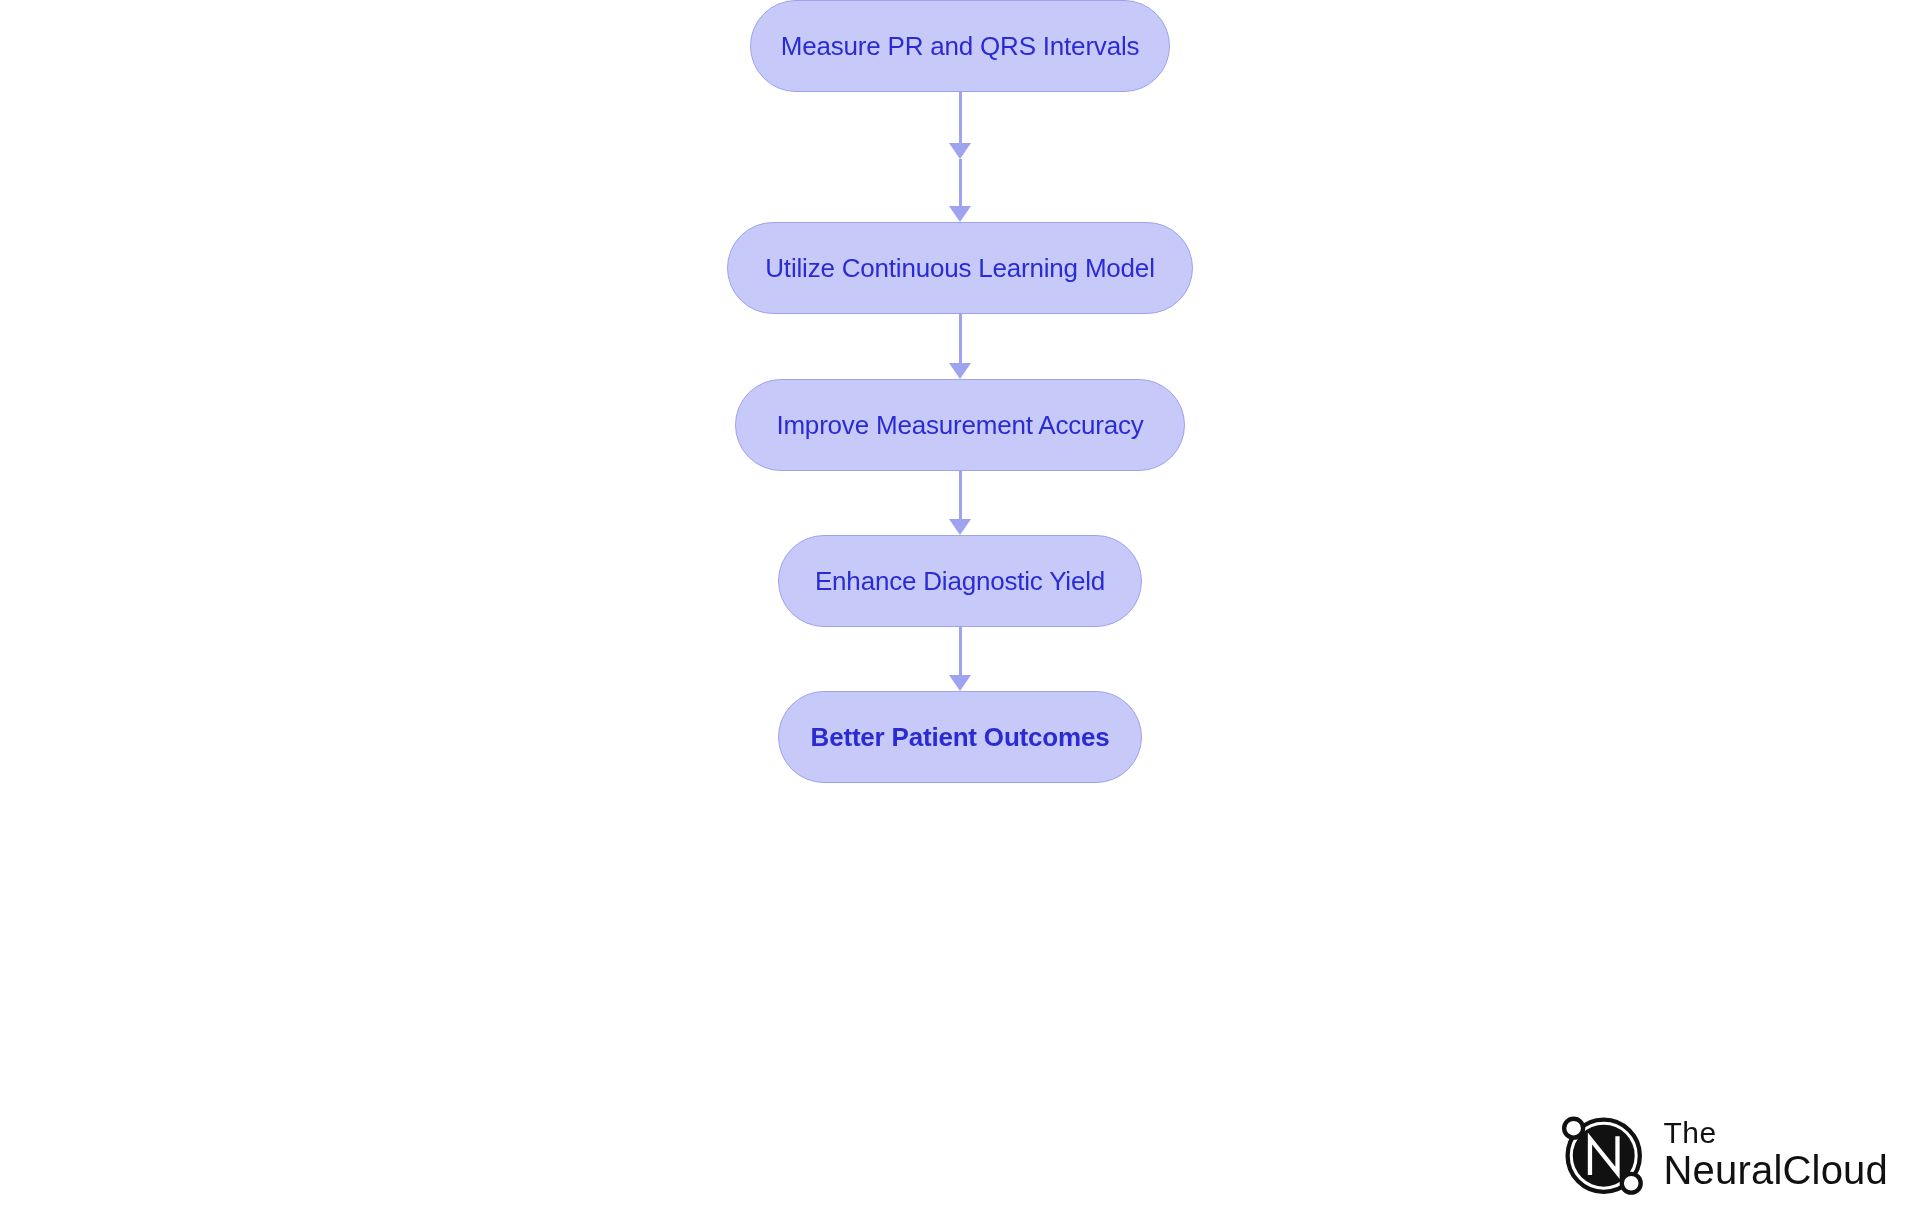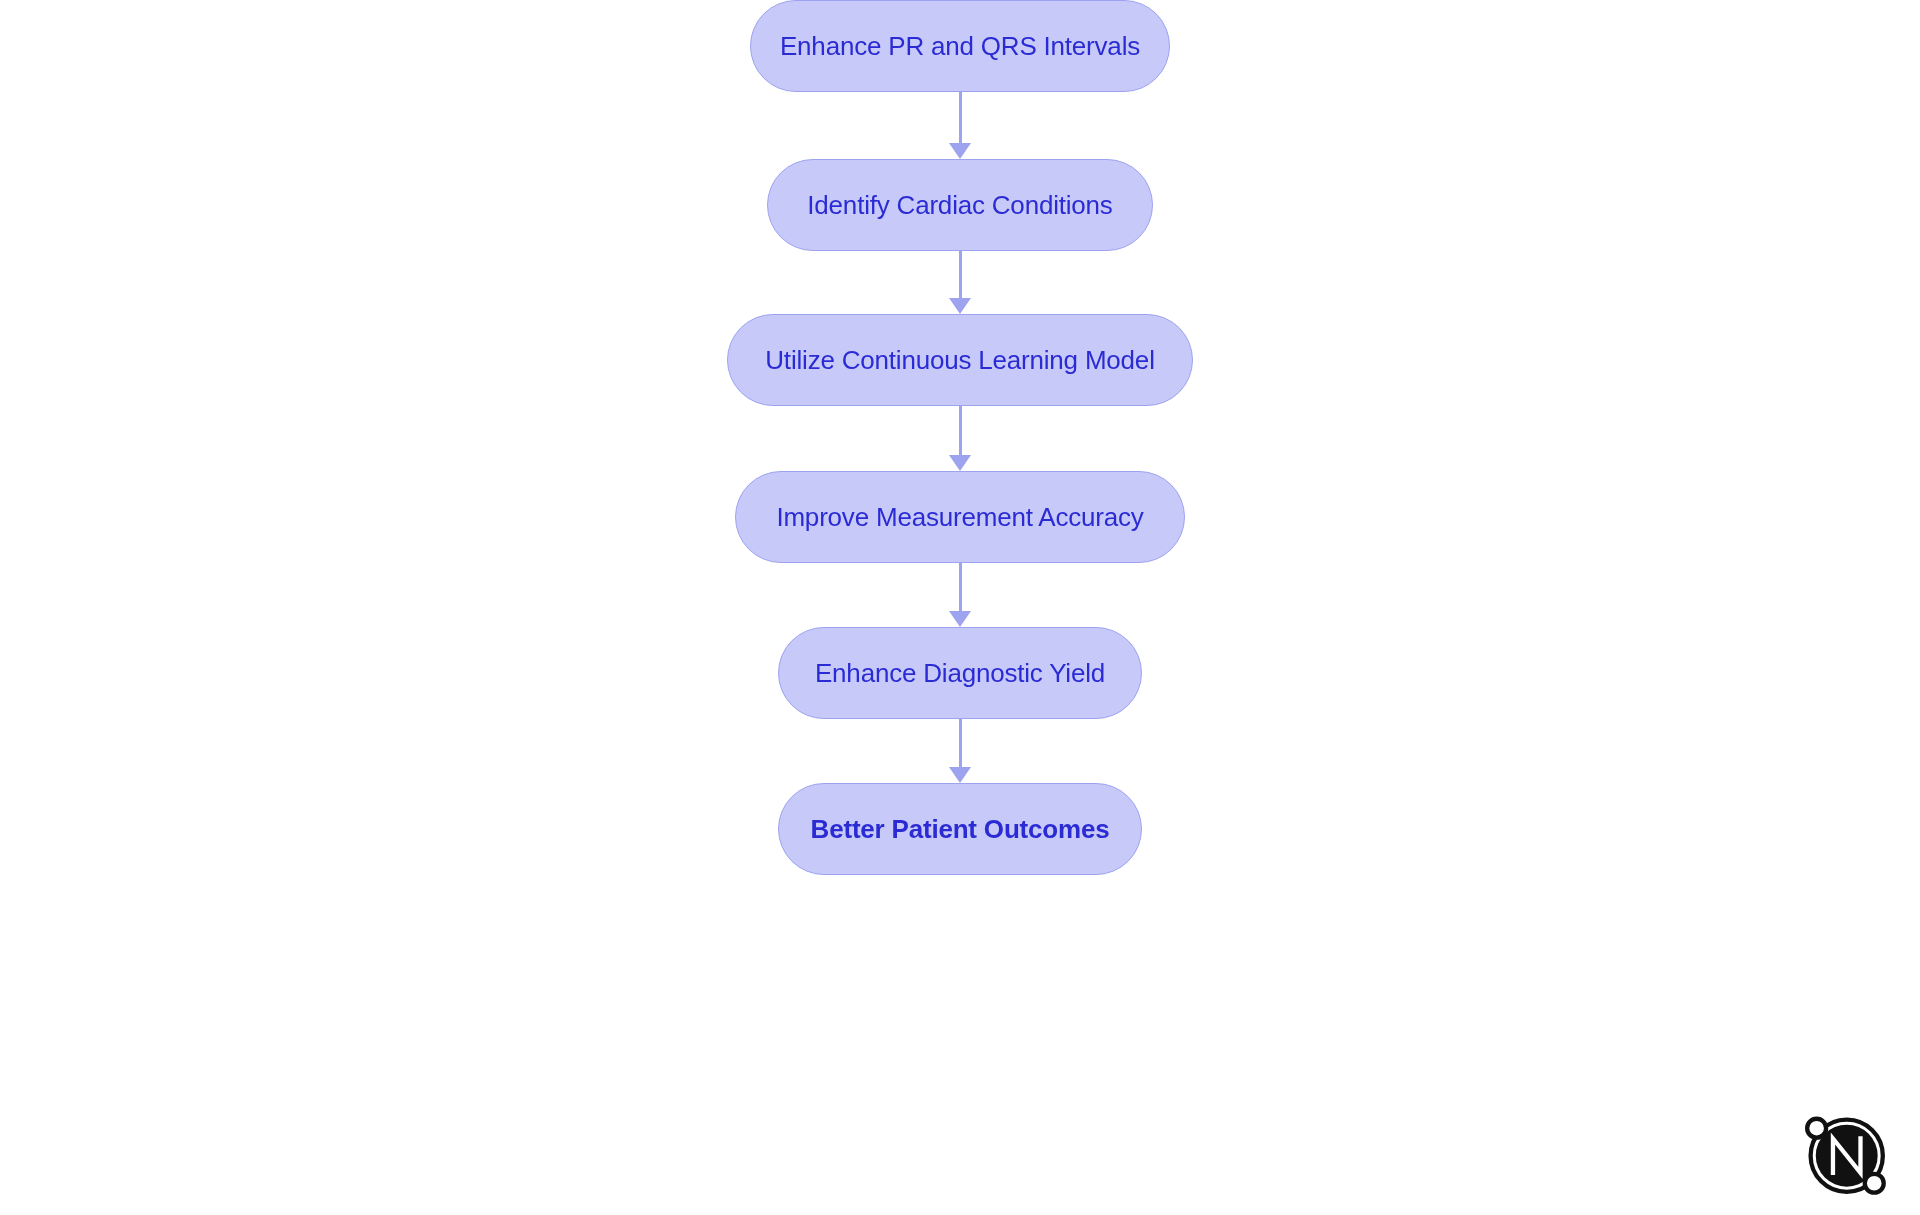--- a/index.html
+++ b/index.html
@@ -110,7 +110,7 @@
 <div id="flowchart">
 
   <div class="node" style="width:420px;">
-    <span>Enhance PR and QRS Intervals</span>
+    <span>Measure PR and QRS Intervals</span>
   </div>
 
   <div class="connector conn-1">

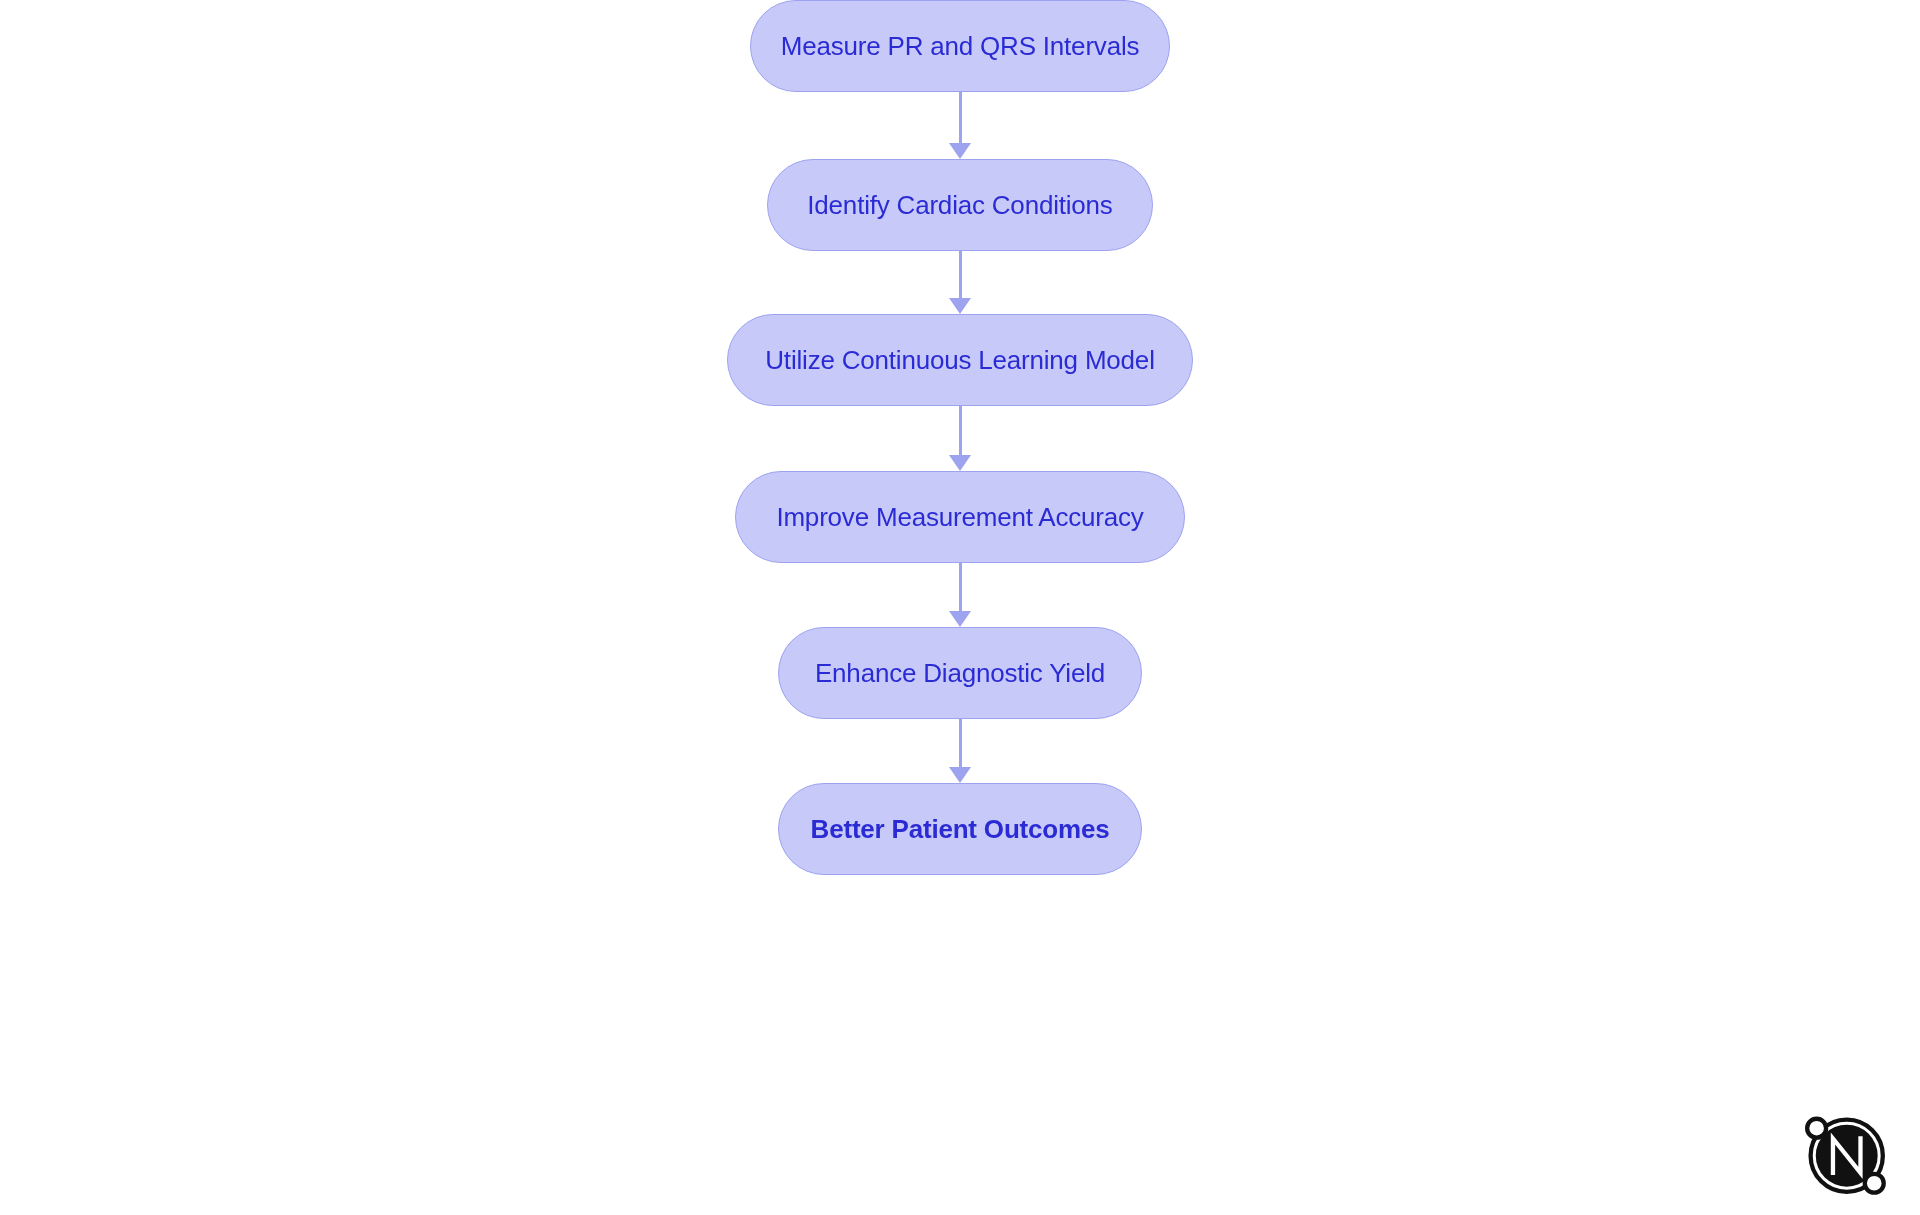--- a/index.html
+++ b/index.html
@@ -118,9 +118,6 @@
     <div class="head"></div>
   </div>
 
-  <div class="node" style="width:386px;">
-    <span>Identify Cardiac Conditions</span>
-  </div>
 
   <div class="connector conn-2">
     <div class="stem"></div>

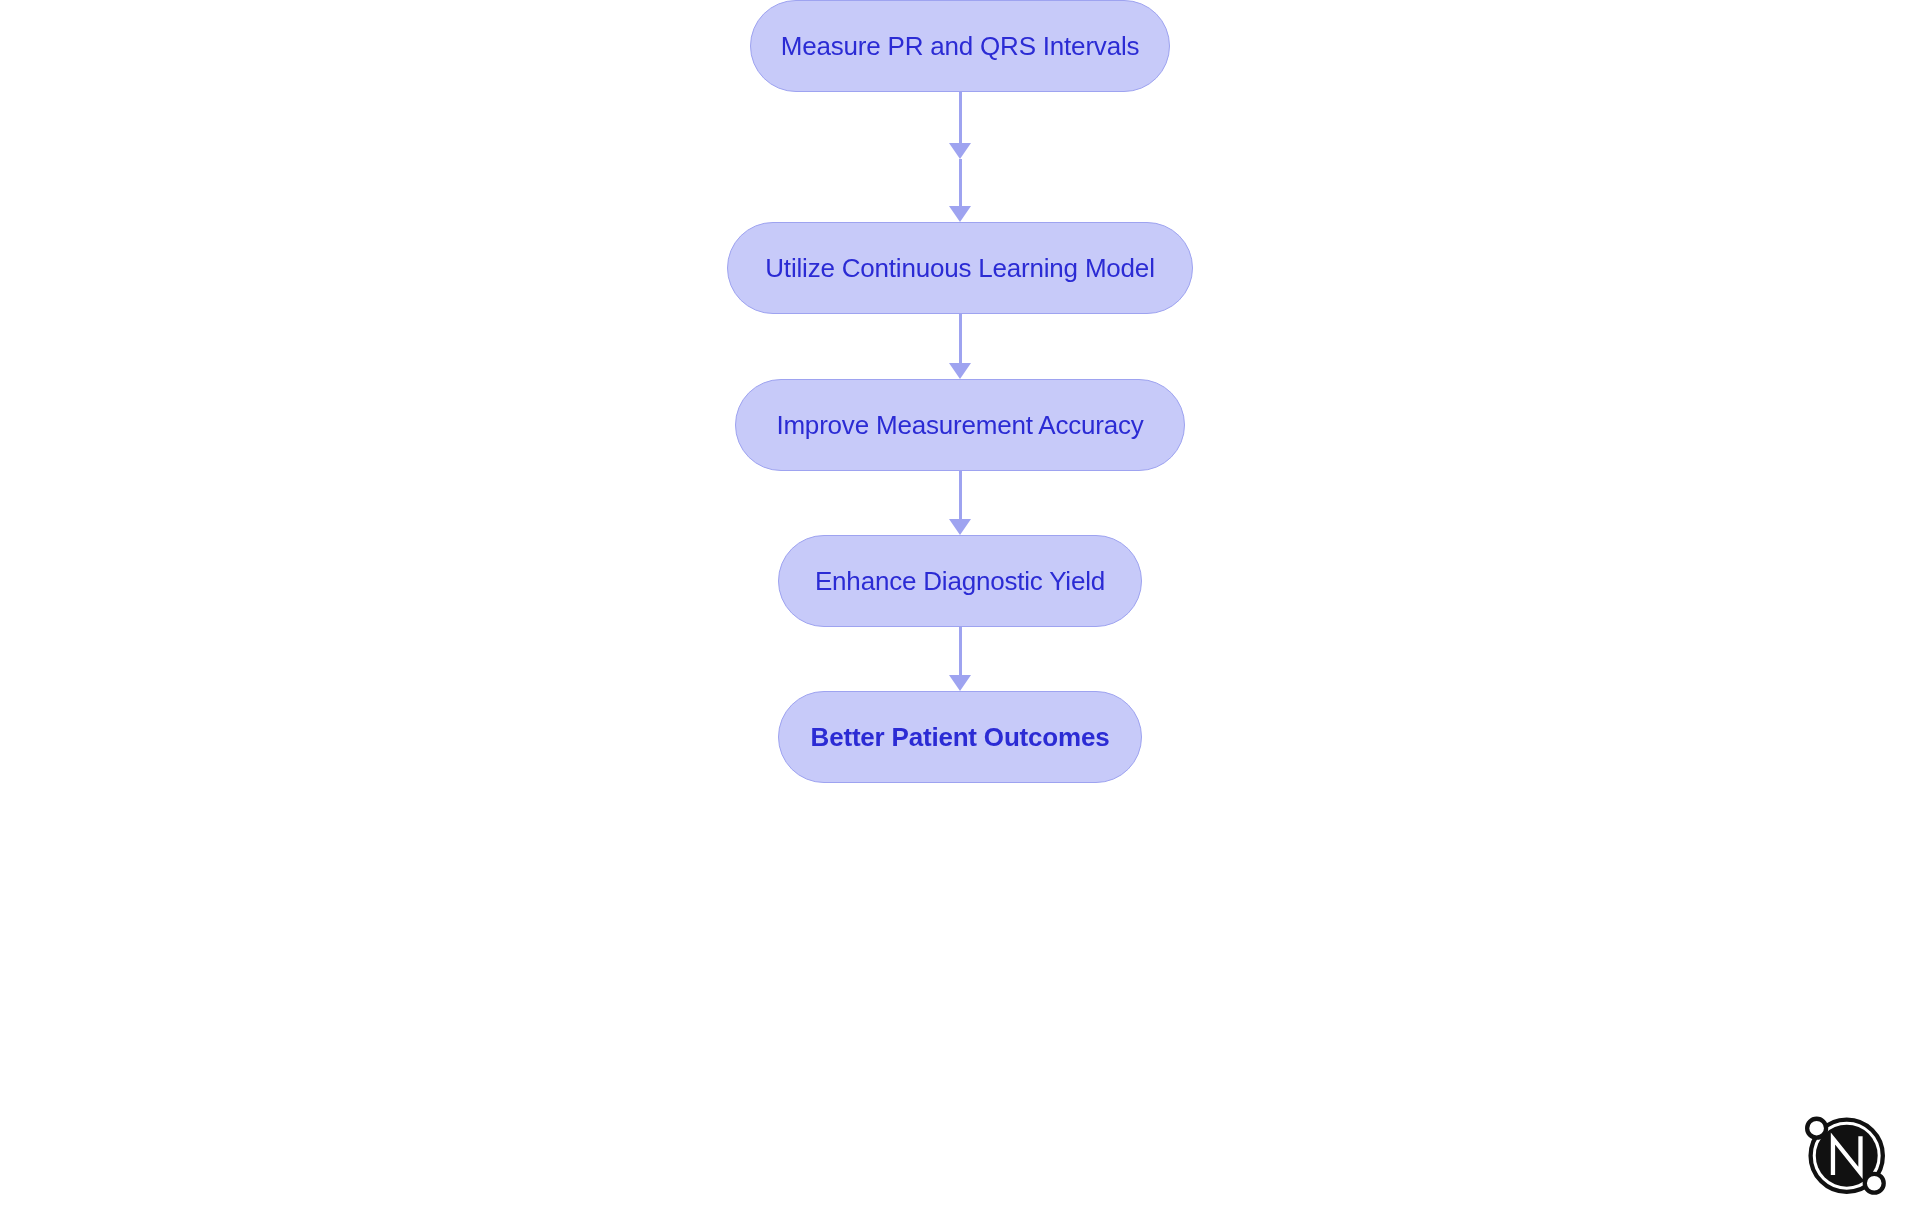--- a/index.html
+++ b/index.html
@@ -165,6 +165,10 @@
     <circle cx="17" cy="20" r="11" fill="#ffffff" stroke="#111111" stroke-width="5"></circle>
     <circle cx="84" cy="84" r="11" fill="#ffffff" stroke="#111111" stroke-width="5"></circle>
   </svg>
+  <div id="logo-text">
+    <span class="the">The</span>
+    <span class="brand">NeuralCloud</span>
+  </div>
 </div>
 
 </body></html>

